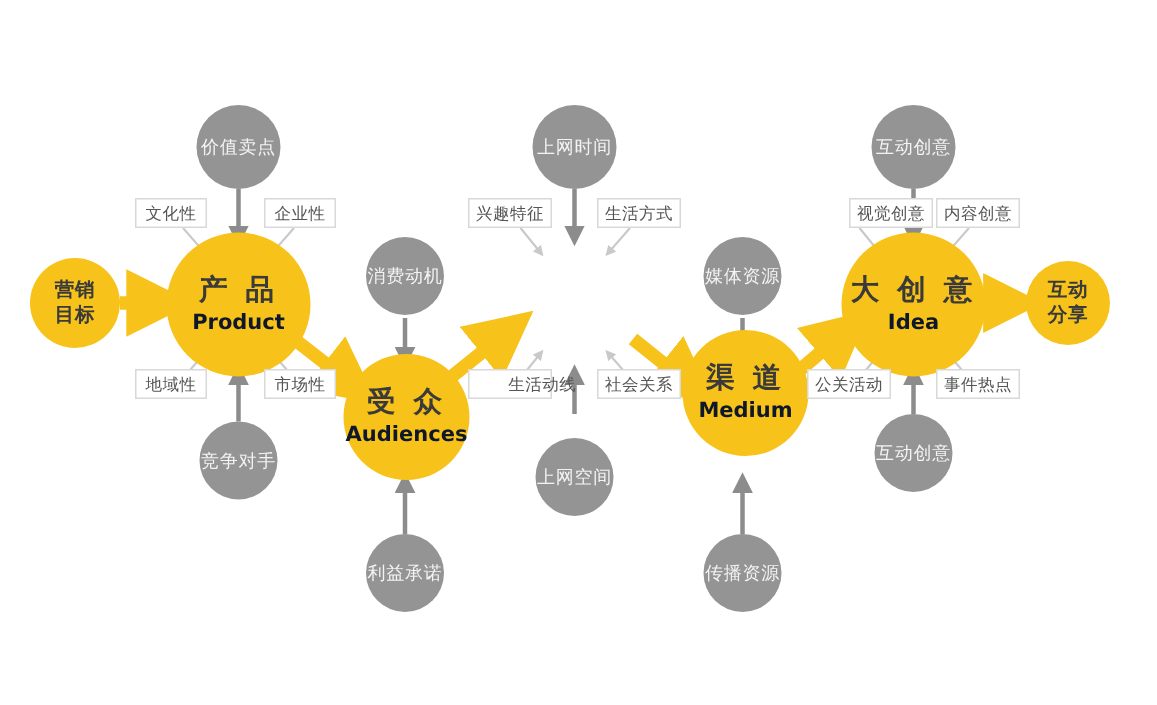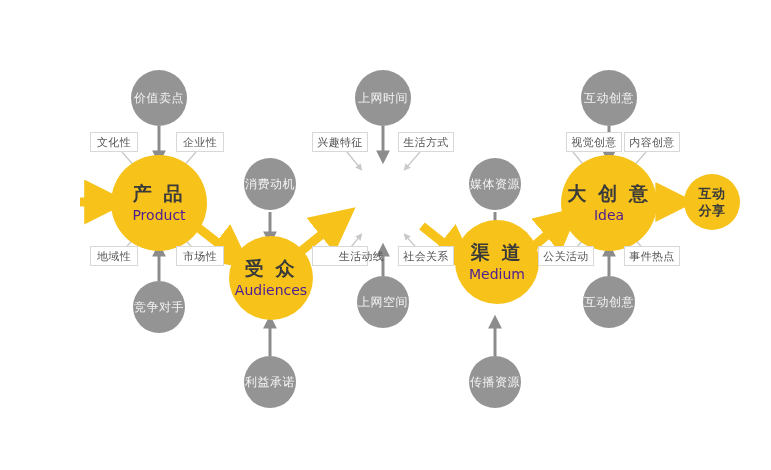--- a/index.html
+++ b/index.html
@@ -167,6 +167,10 @@
     </g>
   </svg>
 
+  <div class="node yellow term" style="left:20px;top:172px;width:60px;height:60px;">
+    <div class="cn">营销</div>
+    <div class="cn l2">目标</div>
+  </div>
 
   <div class="node yellow term" style="left:684px;top:174px;width:56px;height:56px;">
     <div class="cn">互动</div>

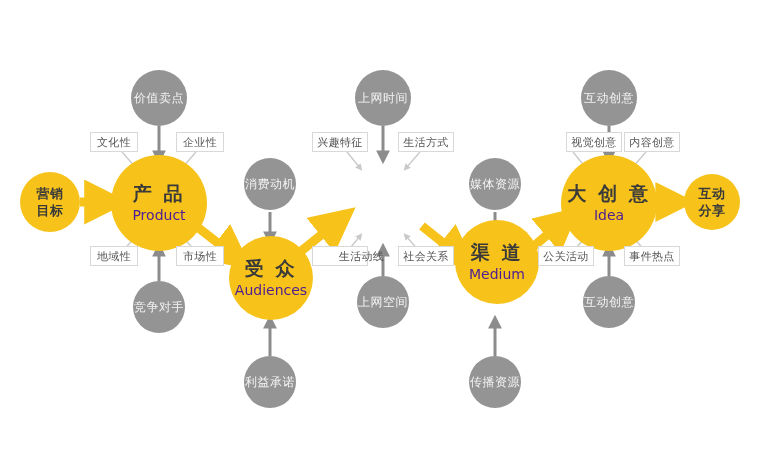--- a/index.html
+++ b/index.html
@@ -43,8 +43,8 @@
     white-space:nowrap;
   }
   .node .en{
-    color:#4c1d95;
-    font-weight:400;
+    color:#0f172a;
+    font-weight:700;
     white-space:nowrap;
   }
   .node.gray .cn{

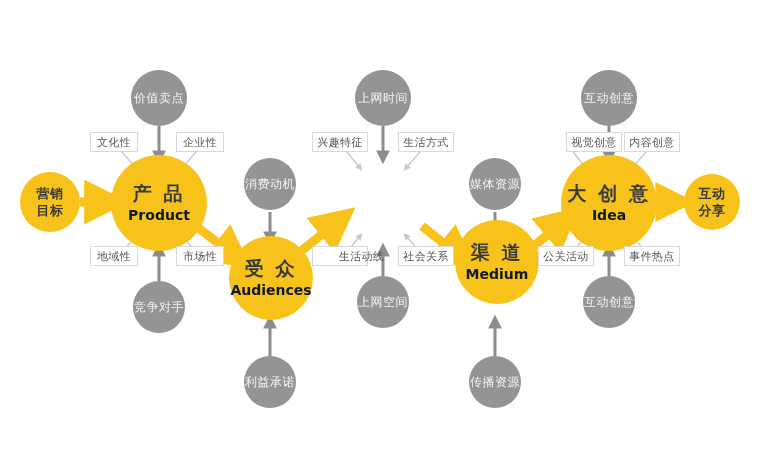--- a/index.html
+++ b/index.html
@@ -218,7 +218,7 @@
     <div class="cn">上网时间</div>
   </div>
 
-  <div class="node gray sat" style="left:357px;top:276px;width:52px;height:52px;">
+  <div class="node gray sat" style="left:357px;top:292px;width:52px;height:52px;">
     <div class="cn">上网空间</div>
   </div>
 

